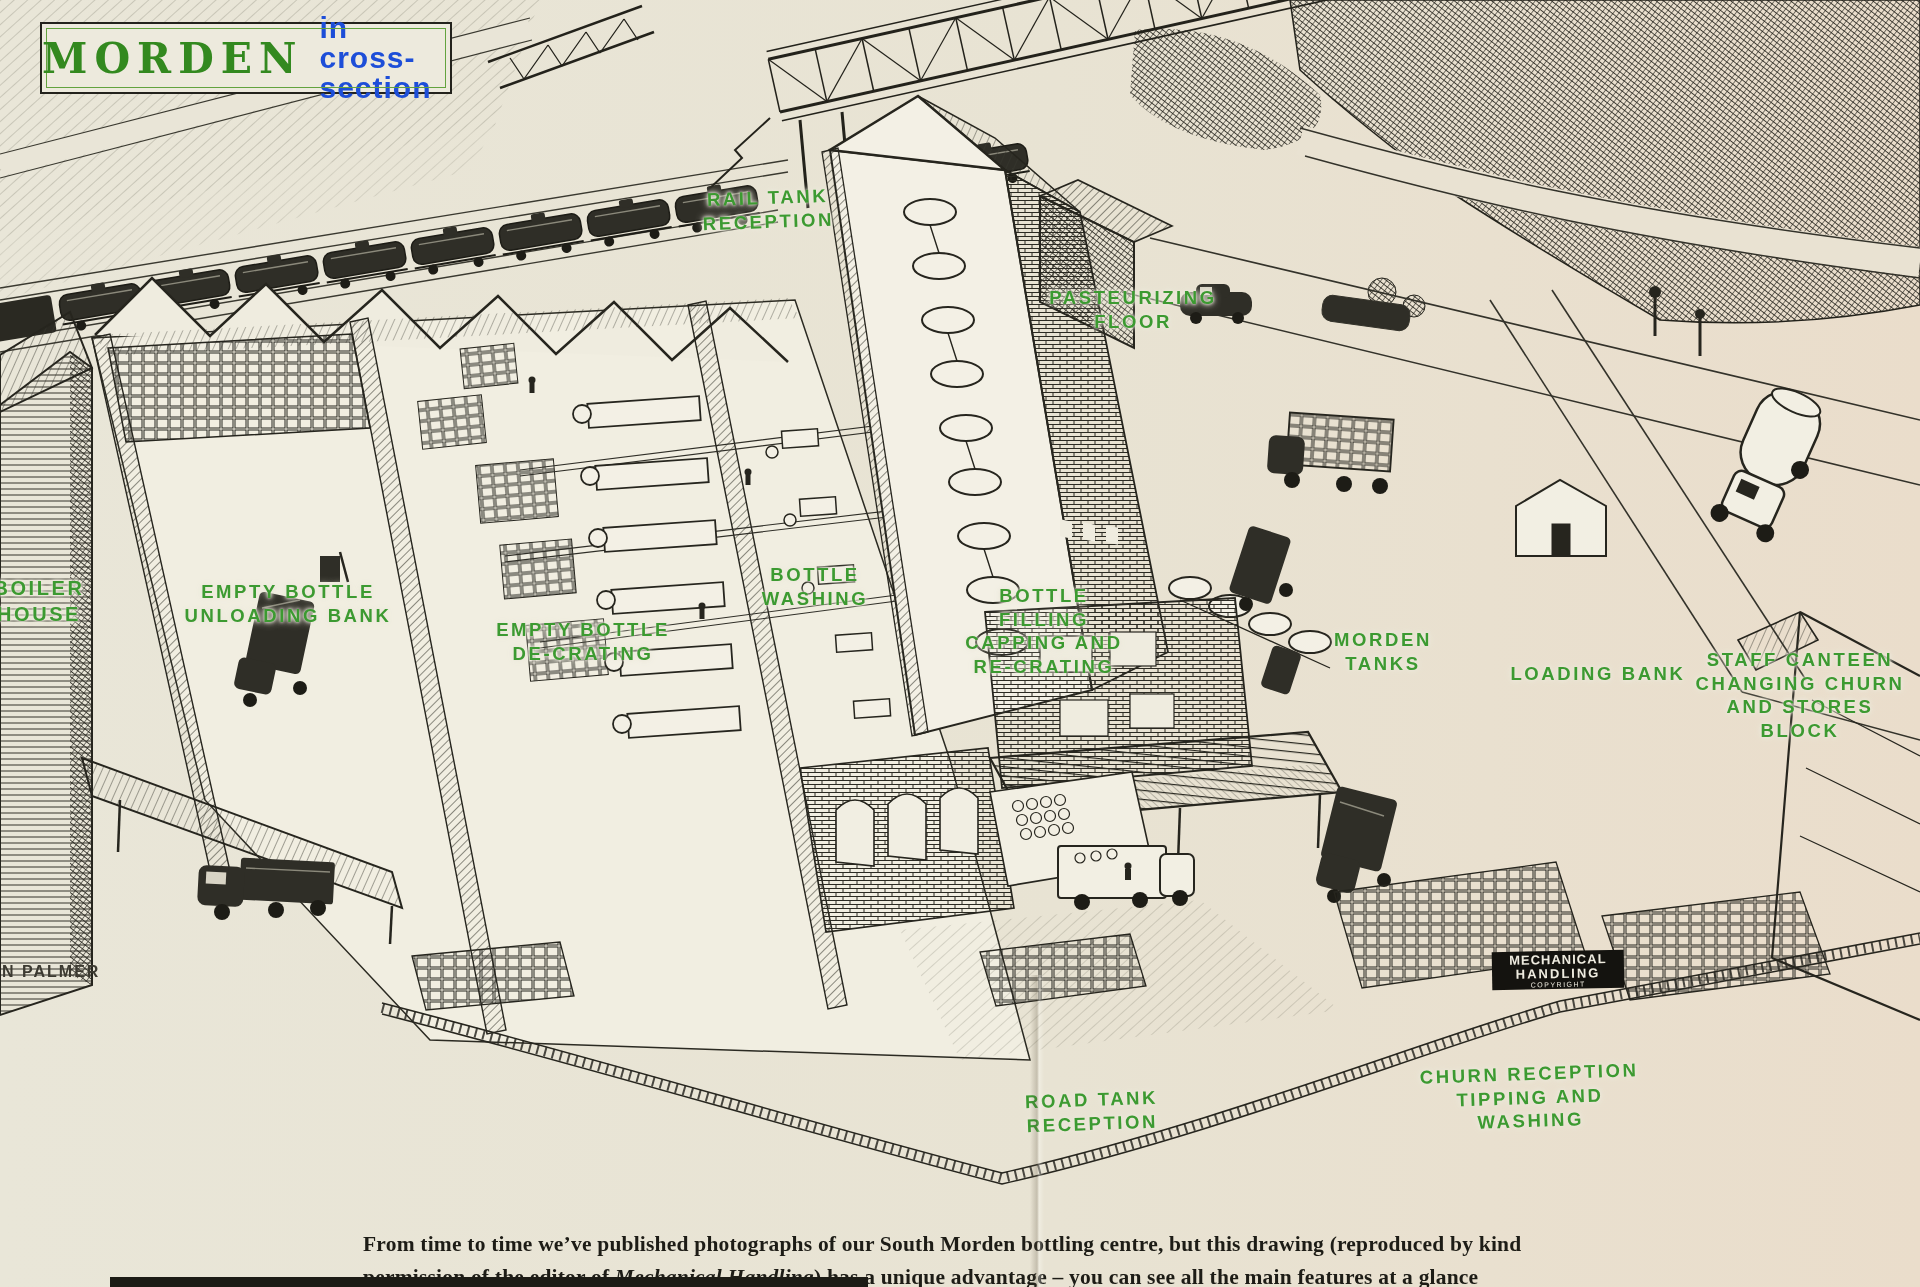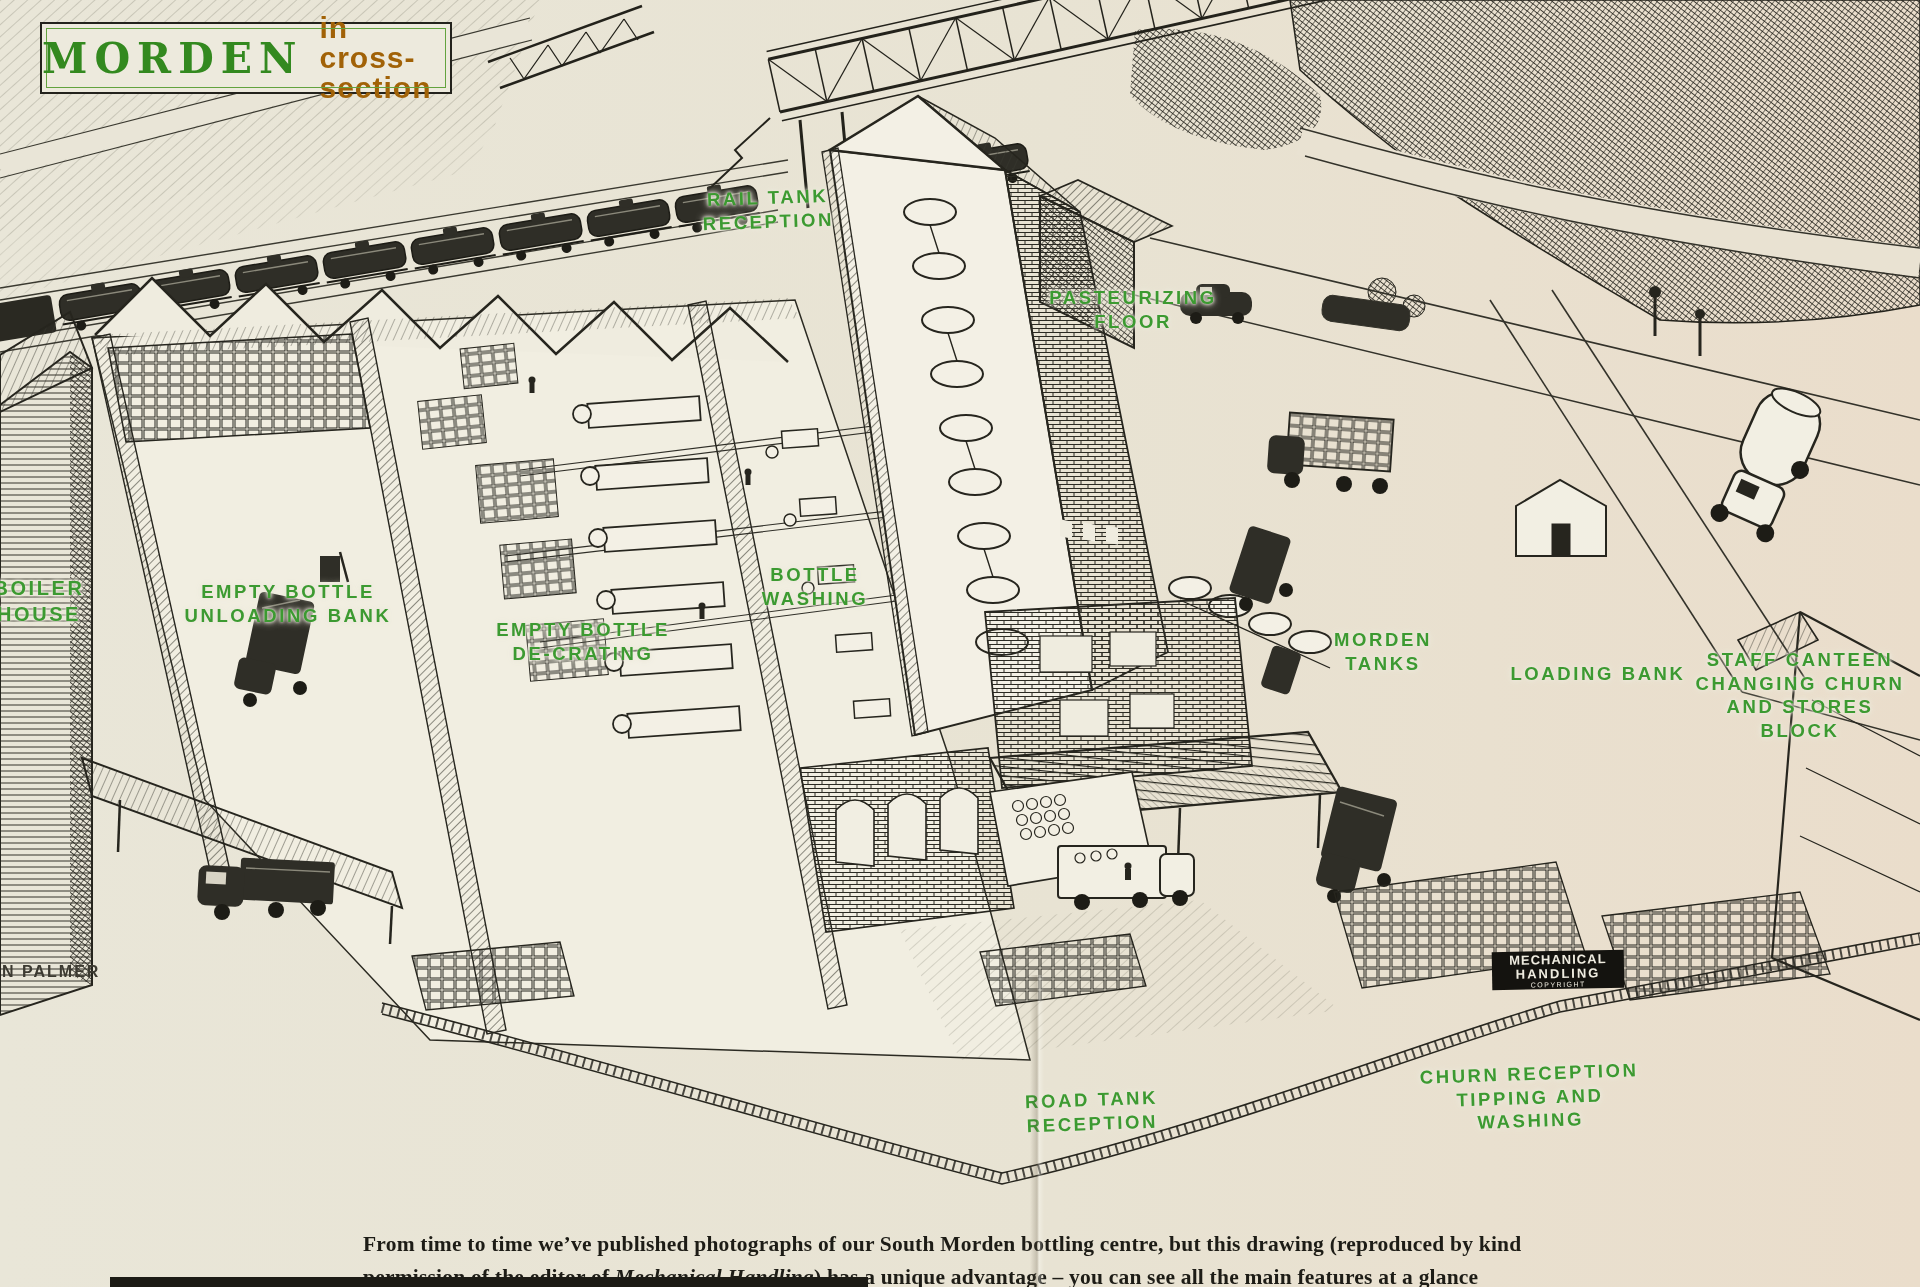--- a/index.html
+++ b/index.html
@@ -26,7 +26,7 @@
   }
   .brand-rest{
     font-family:"Liberation Sans",sans-serif;font-weight:bold;font-size:30px;
-    color:#a16207;letter-spacing:1px;line-height:1;
+    color:#1d4ed8;letter-spacing:1px;line-height:1;
   }
 
   

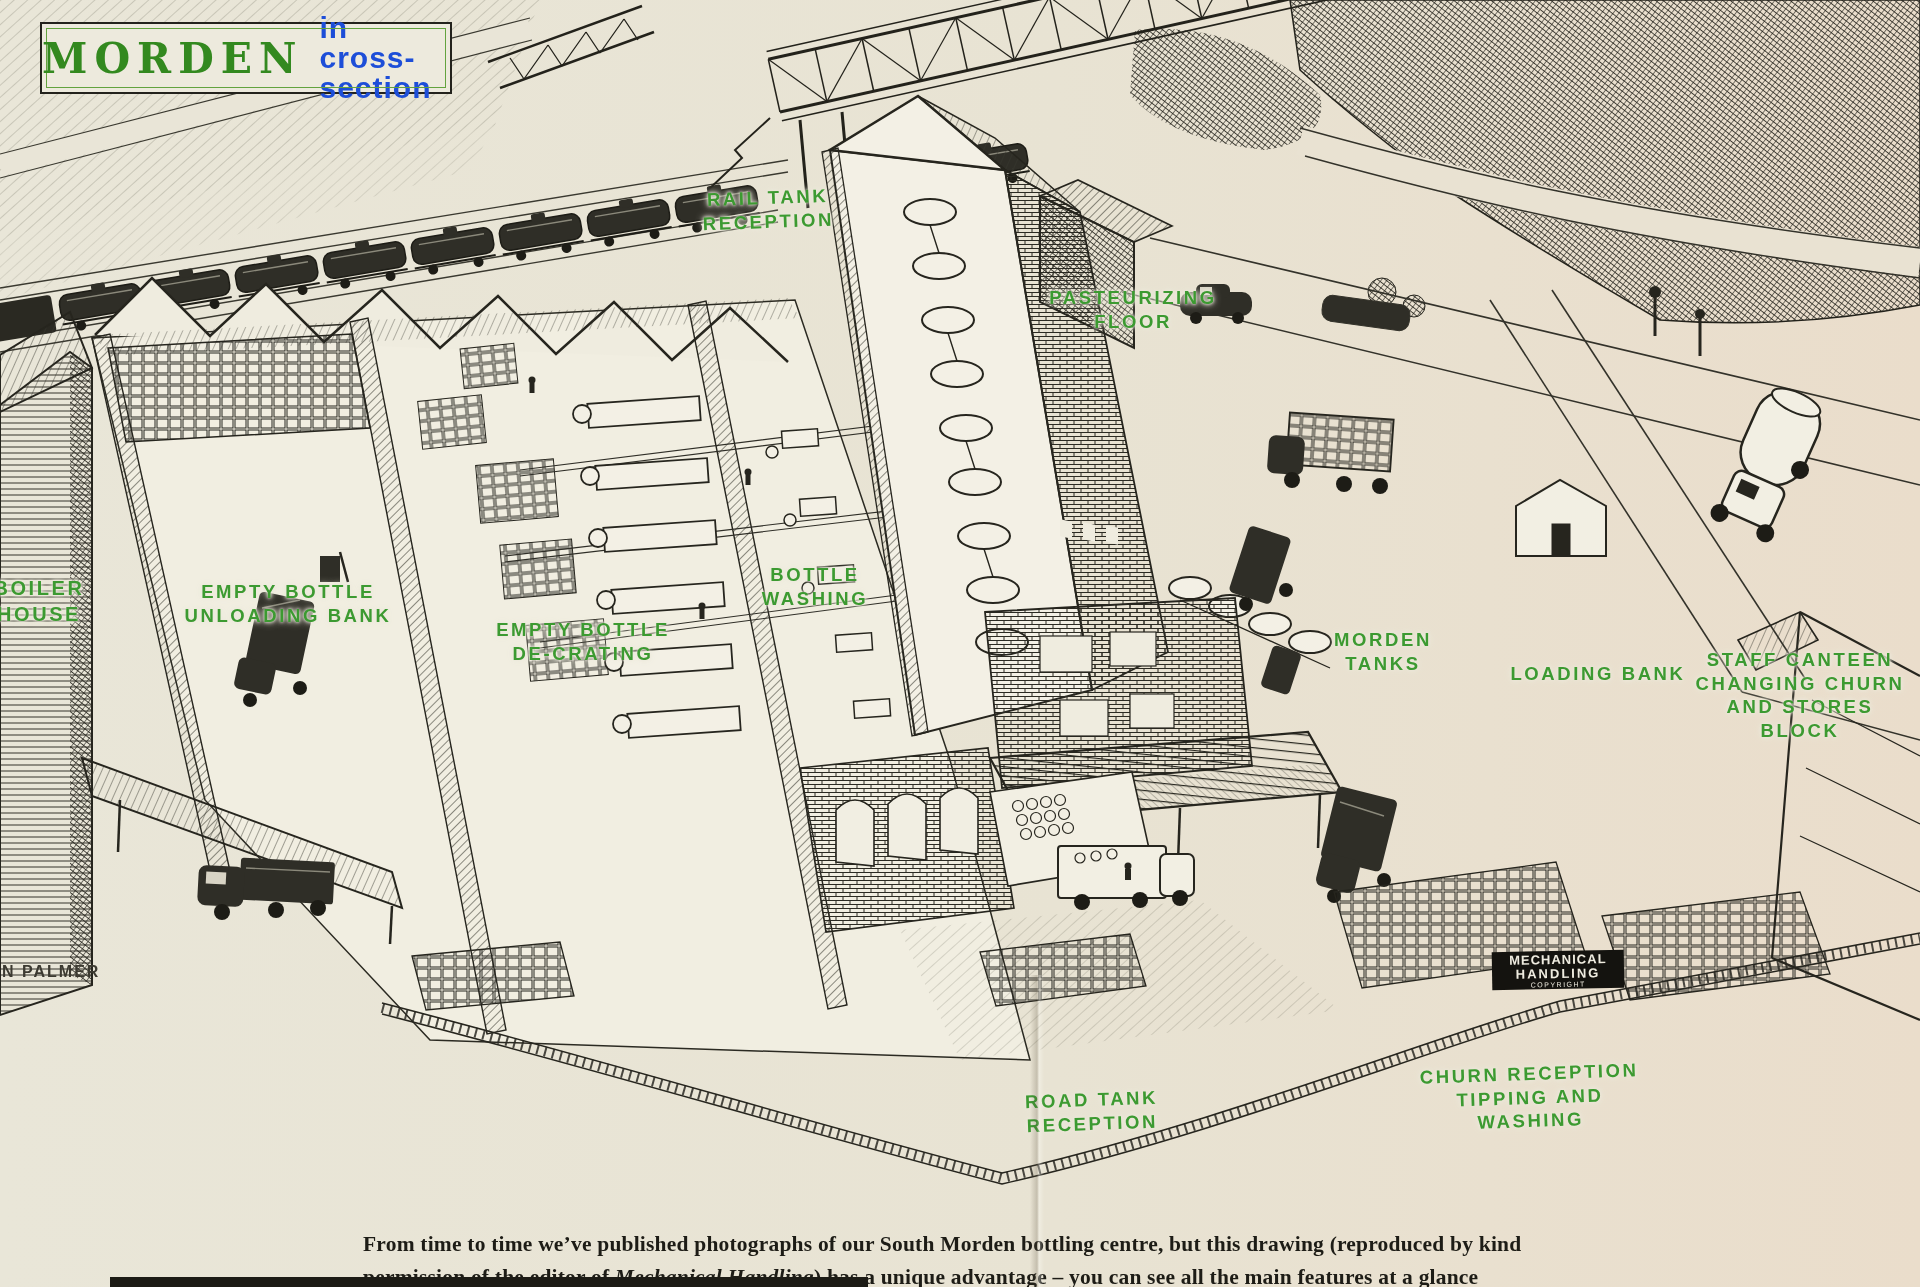--- a/index.html
+++ b/index.html
@@ -475,6 +475,9 @@
 DE-CRATING</div>
   <div class="lbl" style="left:752px;top:563px;width:126px;">BOTTLE
 WASHING</div>
+  <div class="lbl" style="left:962px;top:584px;width:164px;">BOTTLE FILLING
+CAPPING AND
+RE-CRATING</div>
   <div class="lbl" style="left:1330px;top:628px;width:106px;">MORDEN
 TANKS</div>
   <div class="lbl" style="left:1508px;top:662px;width:180px;">LOADING BANK</div>

